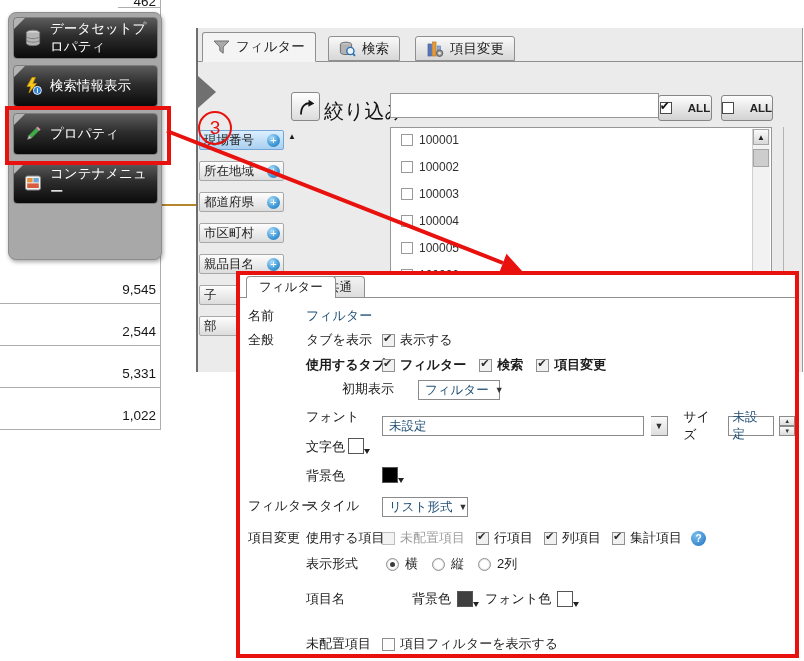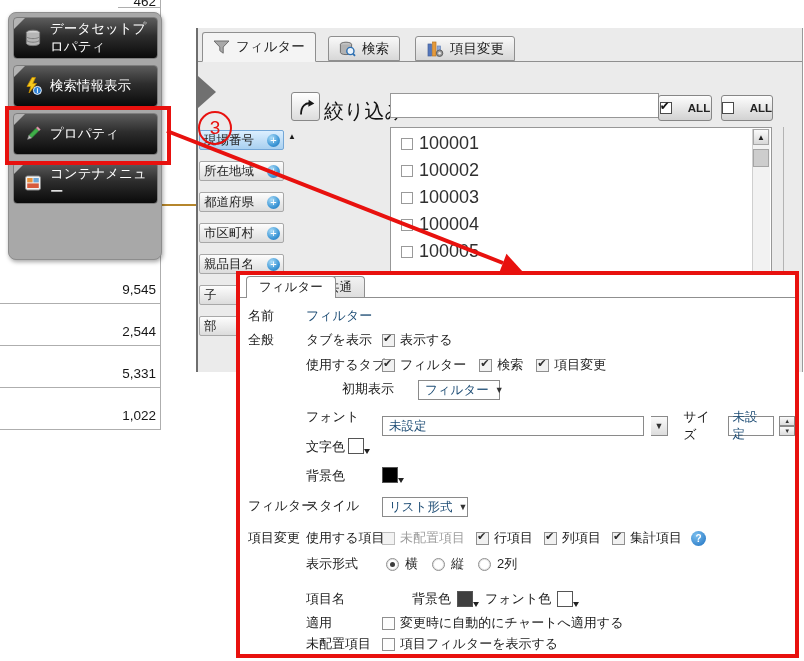--- a/index.html
+++ b/index.html
@@ -62,7 +62,7 @@
 
   .chk-list{position:absolute;left:192px;top:99px;width:382px;height:246px;background:#fff;
             border:1px solid #979797;box-sizing:border-box;}
-  .chk-row{position:absolute;left:10px;display:flex;align-items:center;gap:6px;font-size:18px;color:#2f2f2f;}
+  .chk-row{position:absolute;left:10px;display:flex;align-items:center;gap:6px;font-size:12px;color:#2f2f2f;}
   .sq-cb{width:12px;height:12px;border:1px solid #9a9a9a;background:#fff;display:inline-block;box-sizing:border-box;}
   .sbar{position:absolute;right:1px;top:1px;width:17px;height:243px;background:#f2f2f2;border-left:1px solid #cfcfcf;}
   .sbar-btn{position:absolute;left:0;top:0;width:16px;height:16px;background:linear-gradient(#fbfbfb,#d8d8d8);

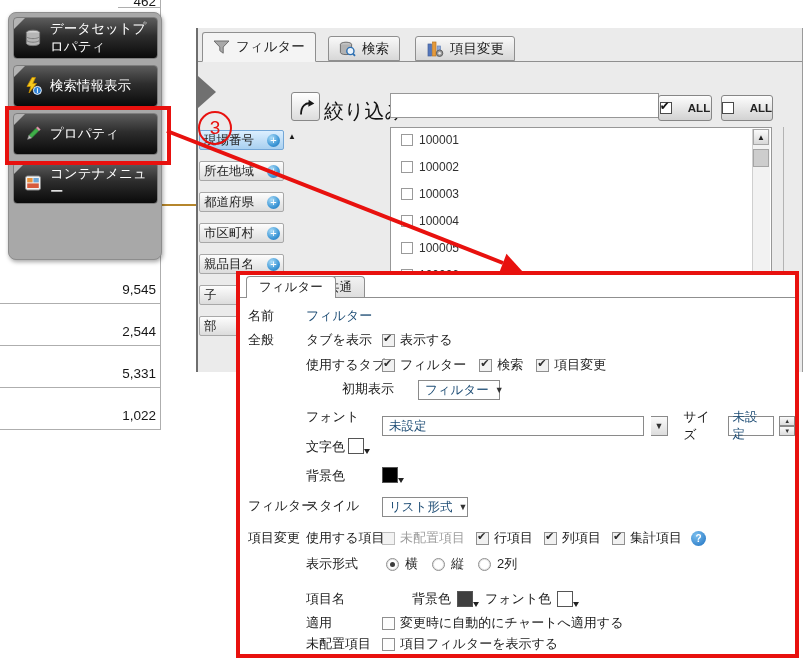--- a/index.html
+++ b/index.html
@@ -321,7 +321,7 @@
         </span>
       </div>
 
-      <div class="drow" style="top:57px;">
+      <div class="drow" style="top:57px;font-weight:bold;">
         <span class="c2">使用するタブ</span>
         <span class="content">
           <span class="cb on"></span>

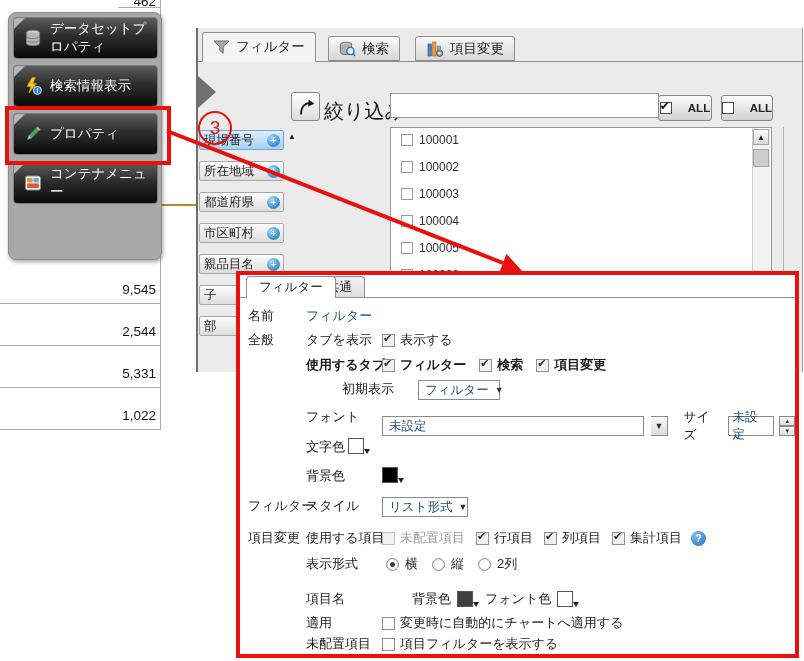--- a/index.html
+++ b/index.html
@@ -426,13 +426,6 @@
         </span>
       </div>
 
-      <div class="drow" style="top:315px;">
-        <span class="c2">適用</span>
-        <span class="content">
-          <span class="cb"></span>
-          <span>変更時に自動的にチャートへ適用する</span>
-        </span>
-      </div>
 
       <div class="drow" style="top:336px;">
         <span class="c2">未配置項目</span>

